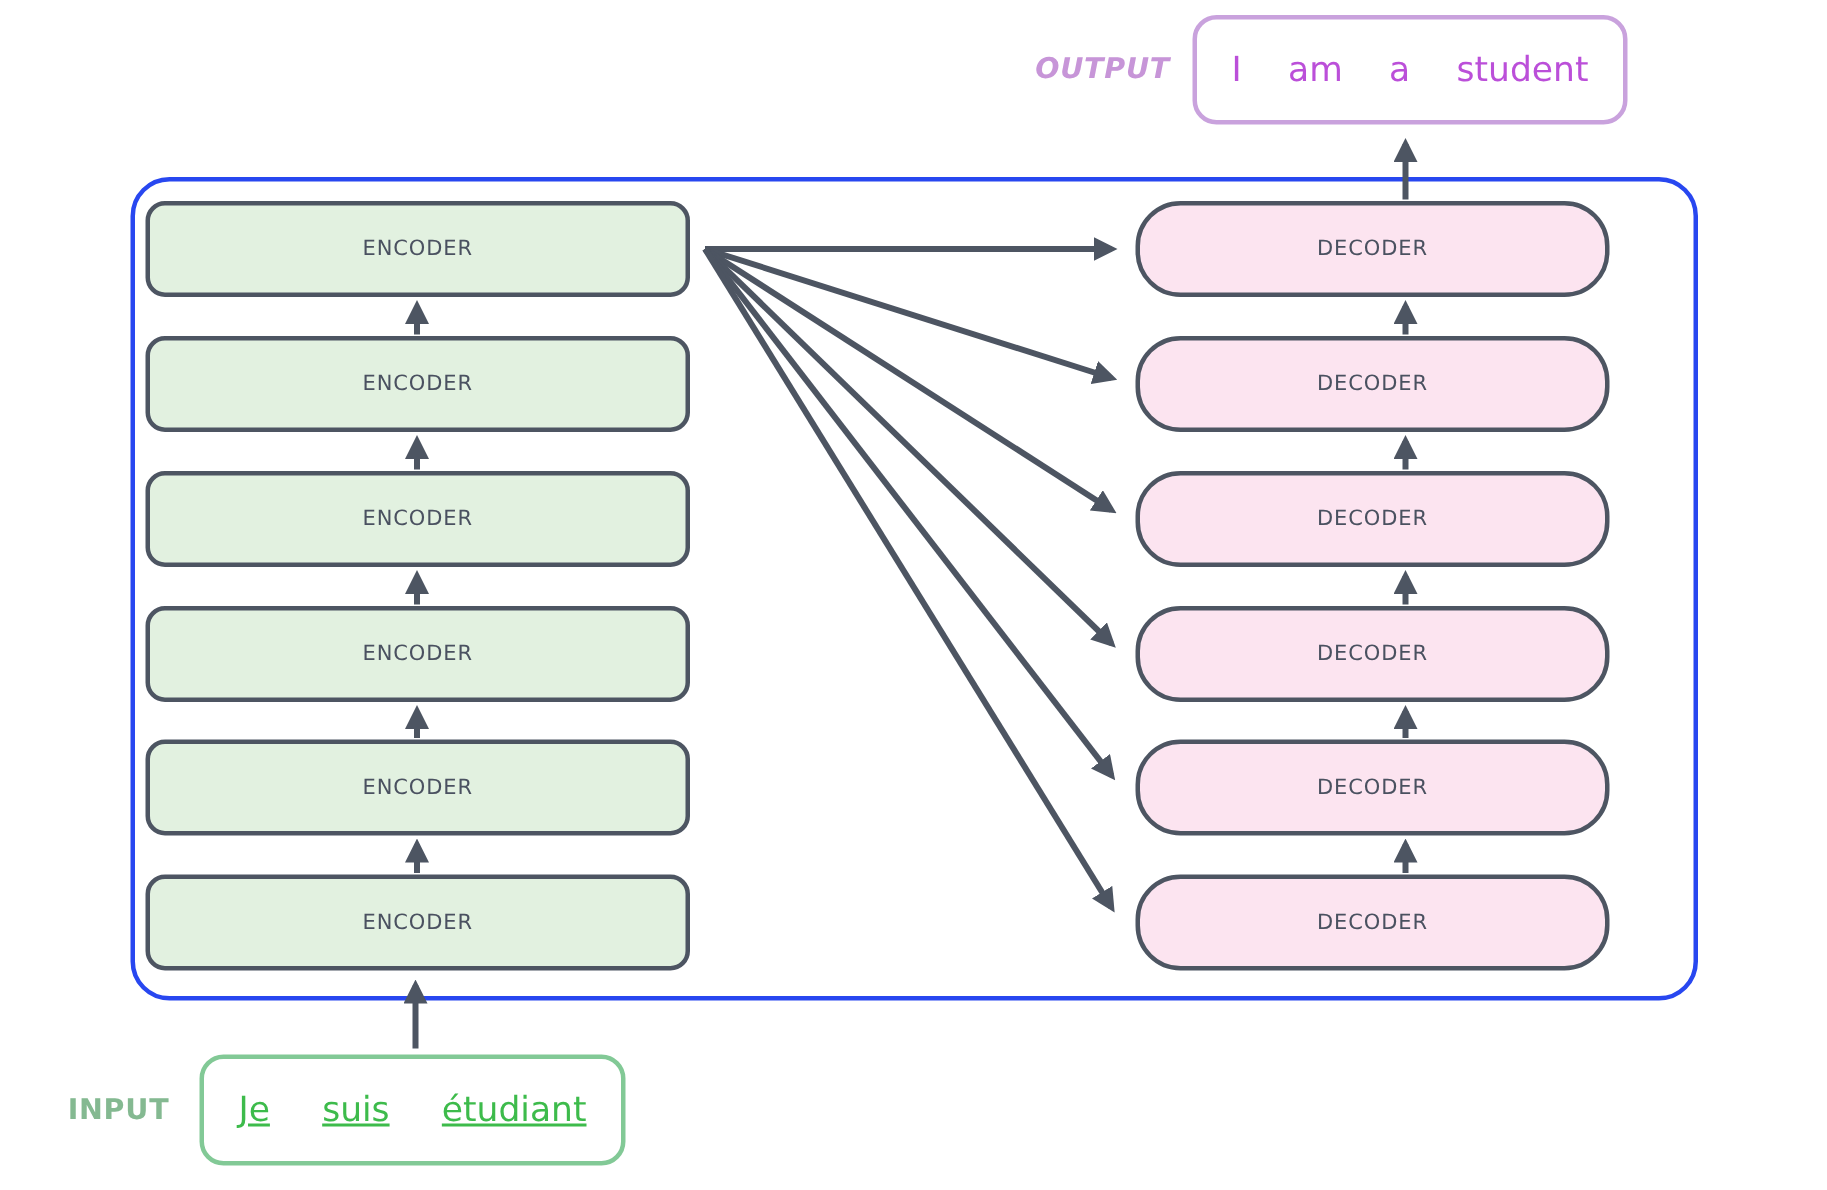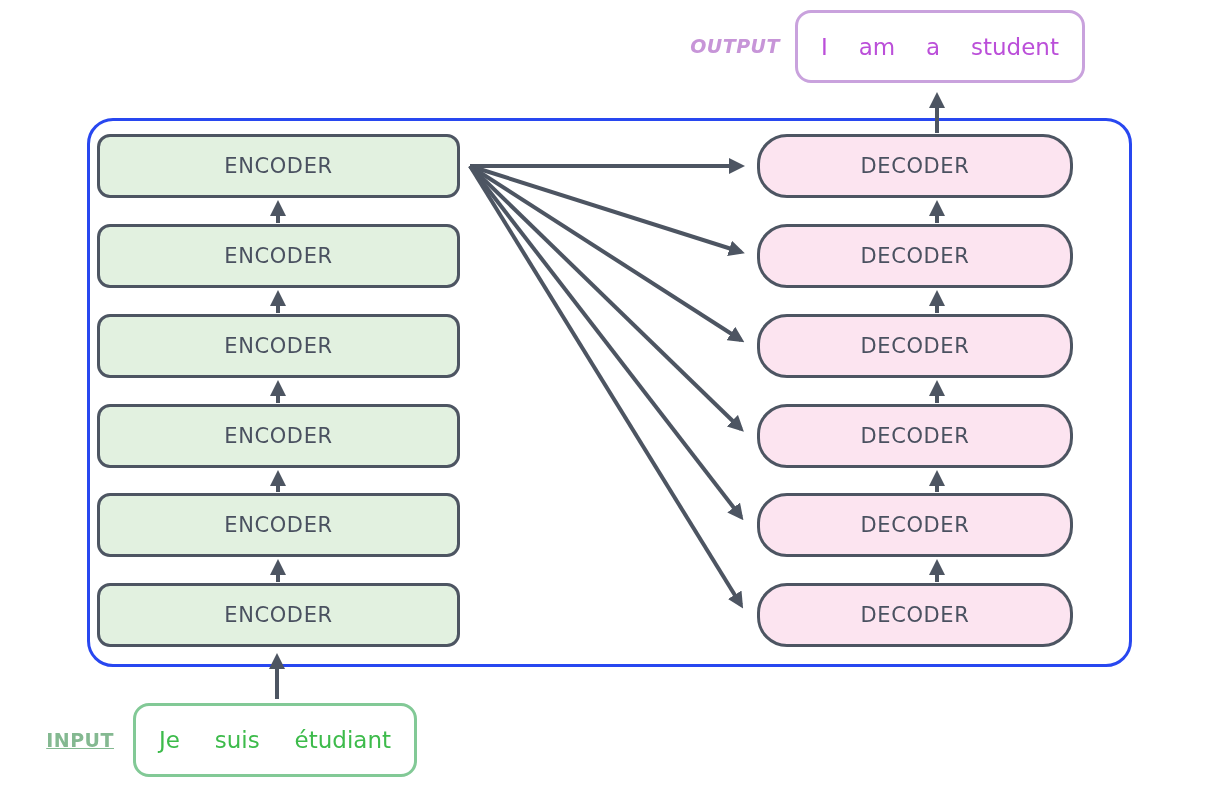--- a/index.html
+++ b/index.html
@@ -56,7 +56,7 @@
     justify-content: center;
   }
   .box span {
-    font-size: 21px;
+    font-size: 14px;
     letter-spacing: 0.6px;
     color: var(--box-text);
   }

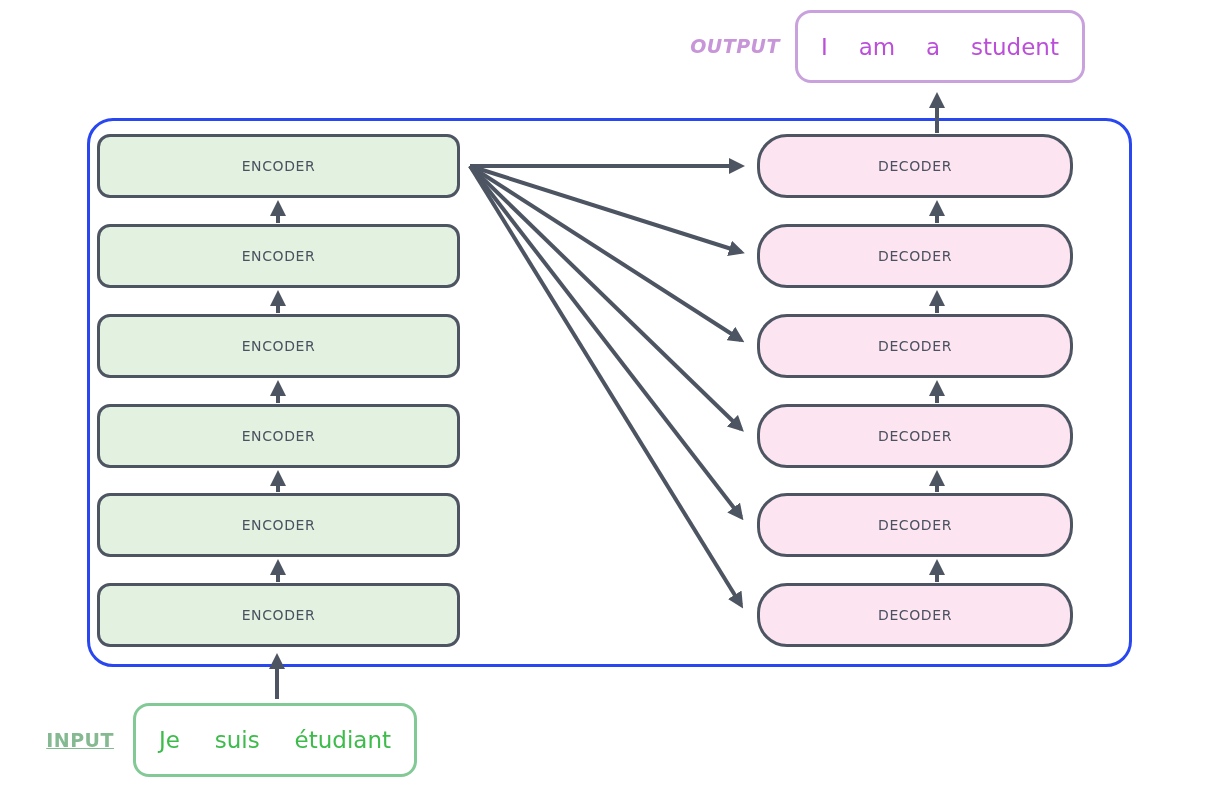--- a/index.html
+++ b/index.html
@@ -100,9 +100,8 @@
   .input-label {
     left: 44px; top: 729px;
     width: 70px;
-    text-align: right;
+    text-align: center;
     color: var(--input-label);
-    text-decoration: underline;
   }
 </style>
 </head>

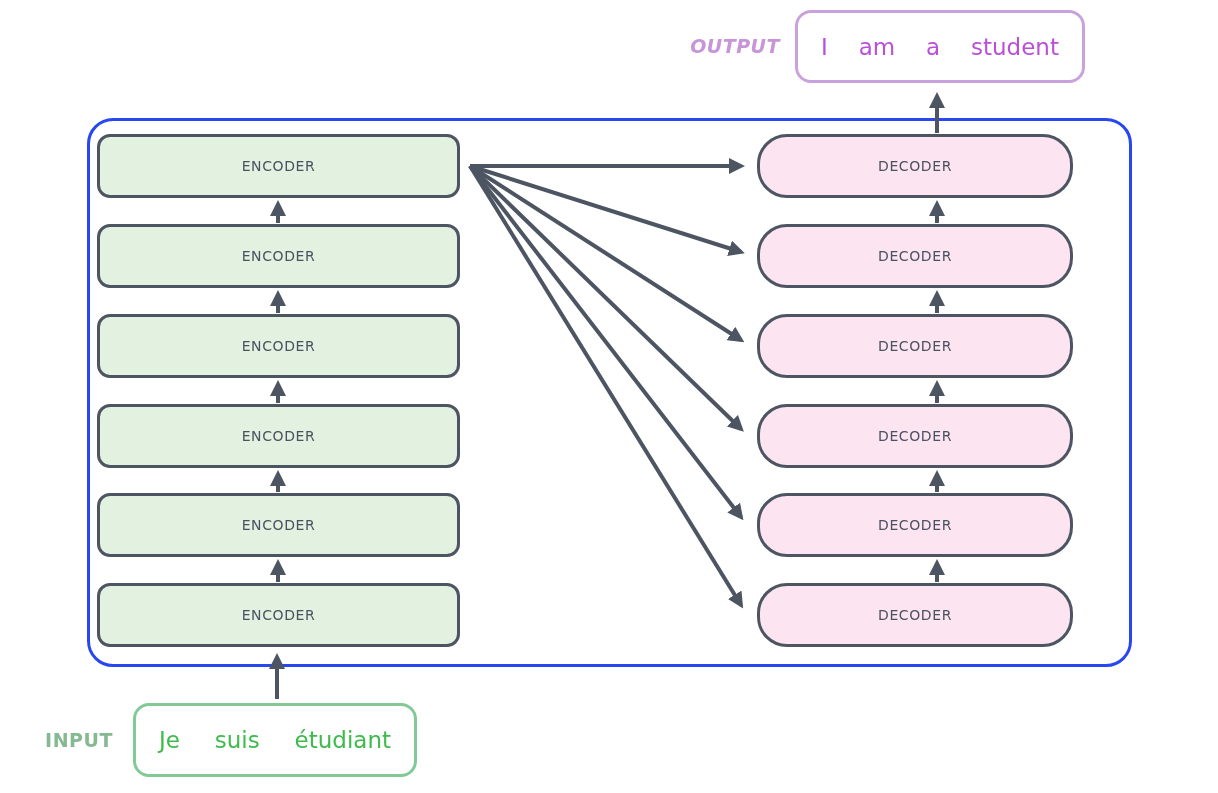--- a/index.html
+++ b/index.html
@@ -83,7 +83,7 @@
     width: 284px; height: 74px;
     border: 3px solid var(--input-border);
   }
-  .input-box span { font-size: 23px; color: var(--input-text); }
+  .input-box span { font-size: 23px; color: var(--input-text); text-decoration: underline; }
   .side-label {
     position: absolute;
     font-size: 19px;

